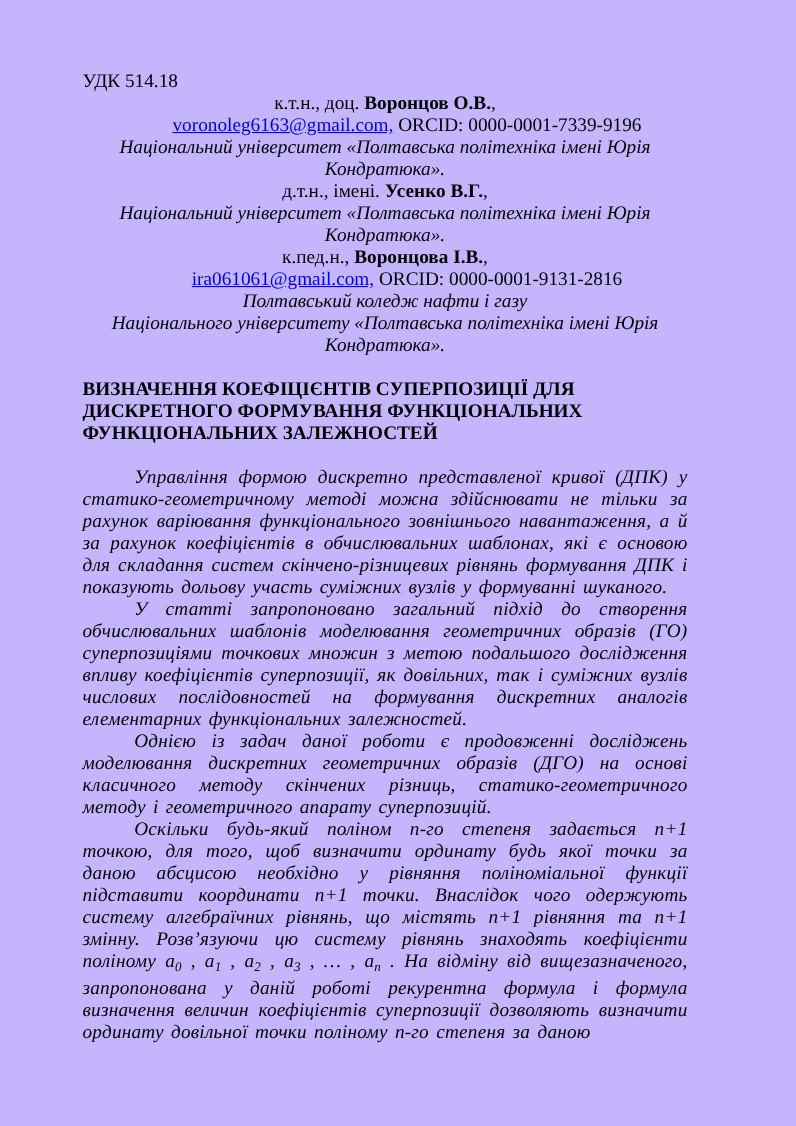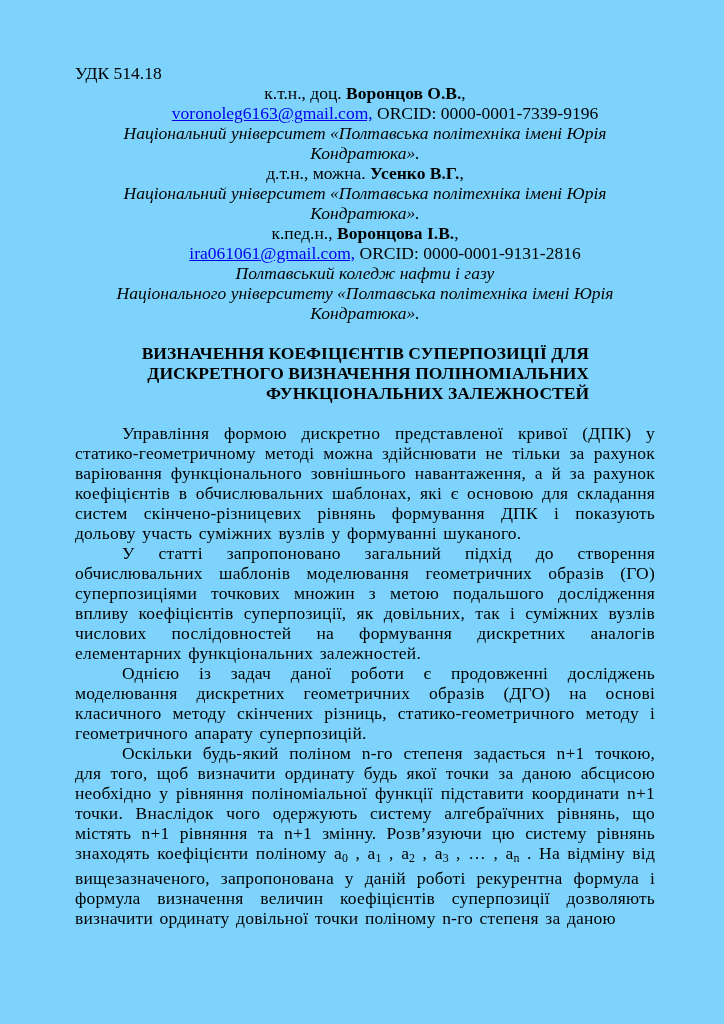--- a/index.html
+++ b/index.html
@@ -11,9 +11,9 @@
     position: relative;
     width: 724px;
     height: 1024px;
-    background: #7dd3fc;
+    background: #c4b5fd;
     box-sizing: border-box;
-    padding: 63px 69px 0 75px;
+    padding: 63px 99px 0 75px;
     font-family: "Liberation Serif", "DejaVu Serif", serif;
     color: #000000;
     font-size: 17.5px;

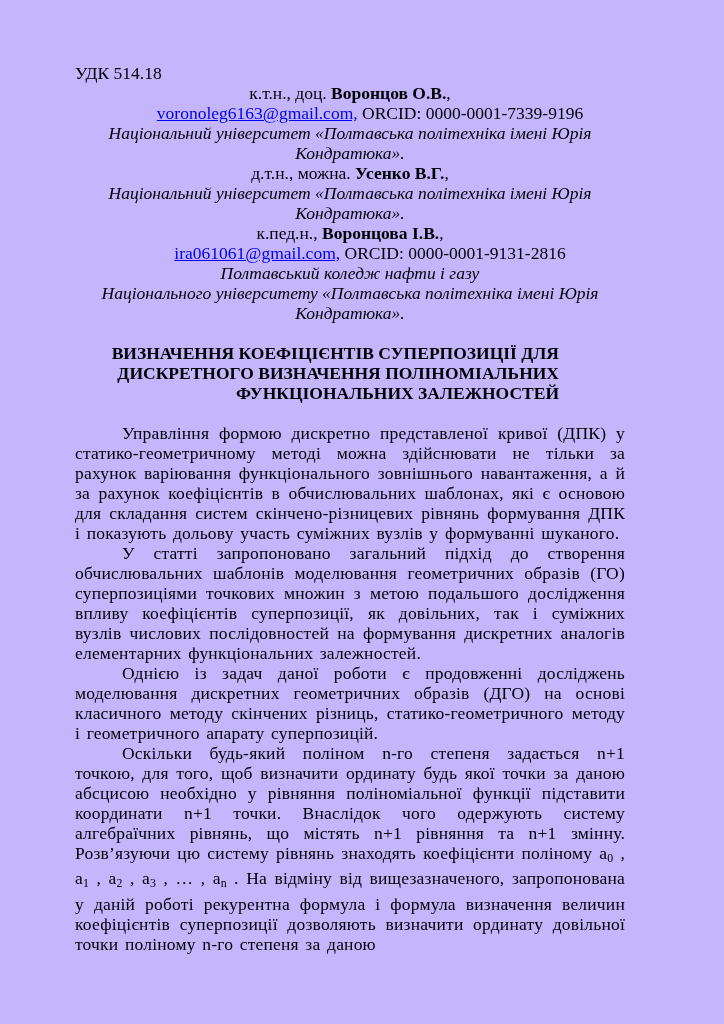--- a/index.html
+++ b/index.html
@@ -67,7 +67,7 @@
       <div class="hline"><a class="link">voronoleg6163@gmail.com,</a><span> ORCID: 0000-0001-7339-9196</span></div>
       <div class="hline i"><span>Національний університет «Полтавська політехніка імені Юрія</span></div>
       <div class="hline i"><span>Кондратюка».</span></div>
-      <div class="hline"><span>д.т.н., можна. </span><span class="b">Усенко В.Г.</span><span>,</span></div>
+      <div class="hline"><span>д.т.н., імені. </span><span class="b">Усенко В.Г.</span><span>,</span></div>
       <div class="hline i"><span>Національний університет «Полтавська політехніка імені Юрія</span></div>
       <div class="hline i"><span>Кондратюка».</span></div>
       <div class="hline"><span>к.пед.н., </span><span class="b">Воронцова І.В.</span><span>,</span></div>

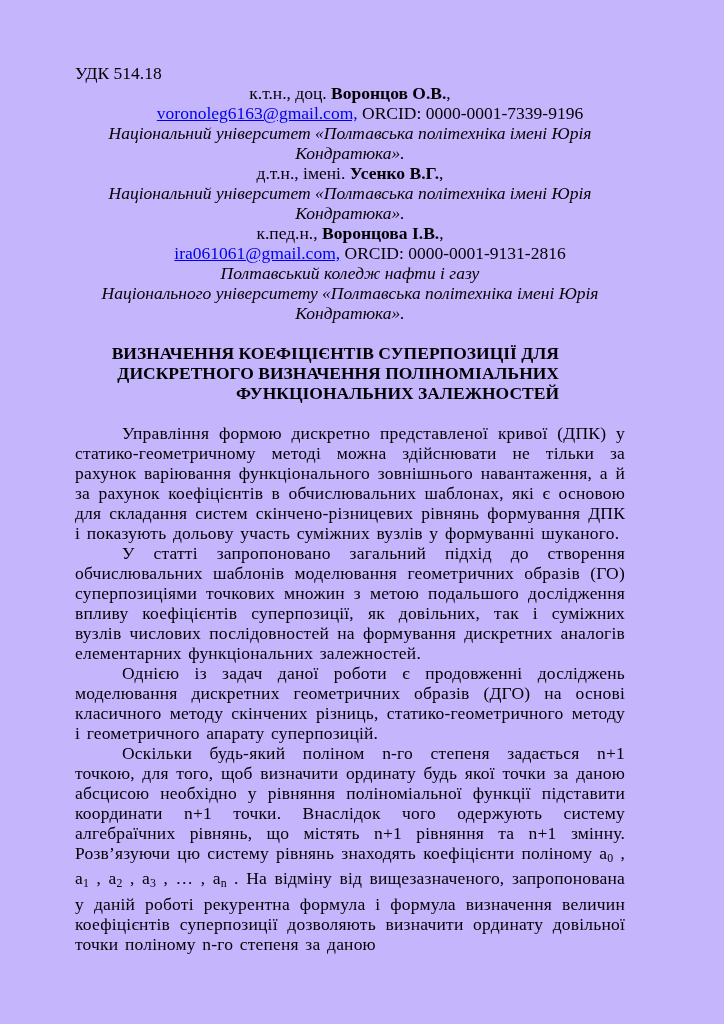--- a/index.html
+++ b/index.html
@@ -40,7 +40,7 @@
   }
   .title {
     font-weight: bold;
-    text-align: right;
+    text-align: left;
     margin: 20px 66px 20px 0;
     line-height: 20px;
   }

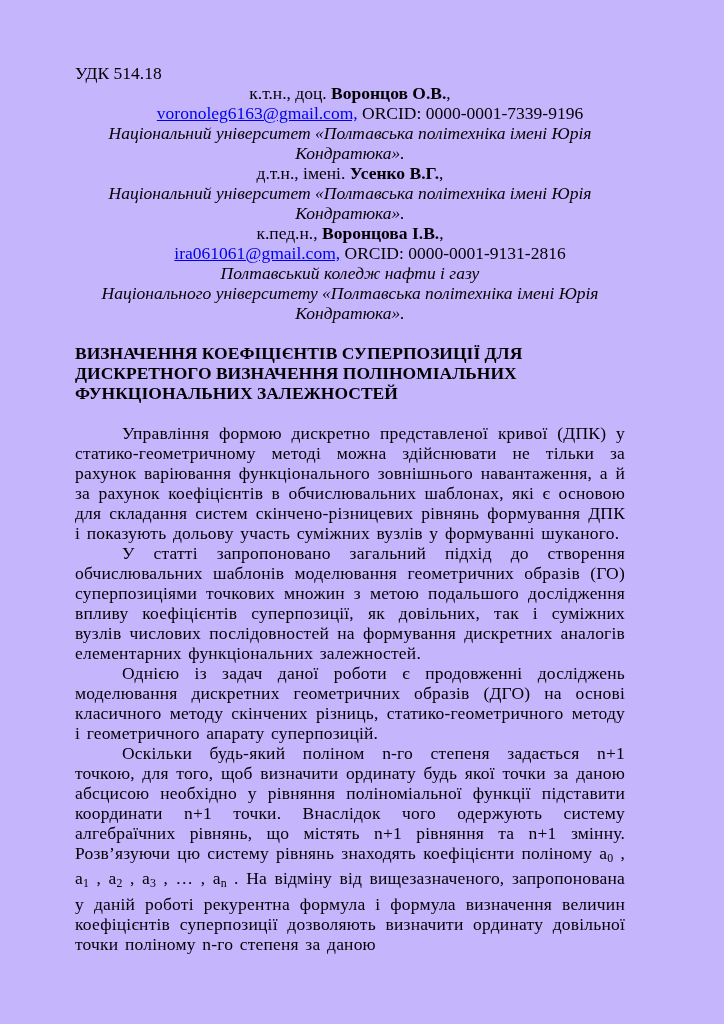--- a/index.html
+++ b/index.html
@@ -78,7 +78,7 @@
     </div>
   <div class="title" id="title-block">
       <div>ВИЗНАЧЕННЯ КОЕФІЦІЄНТІВ СУПЕРПОЗИЦІЇ ДЛЯ</div>
-      <div>ДИСКРЕТНОГО ВИЗНАЧЕННЯ ПОЛІНОМІАЛЬНИХ</div>
+      <div>ДИСКРЕТНОГО ФОРМУВАННЯ ФУНКЦІОНАЛЬНИХ</div>
       <div>ФУНКЦІОНАЛЬНИХ ЗАЛЕЖНОСТЕЙ</div>
     </div>
   <div class="body-block" id="body-block">

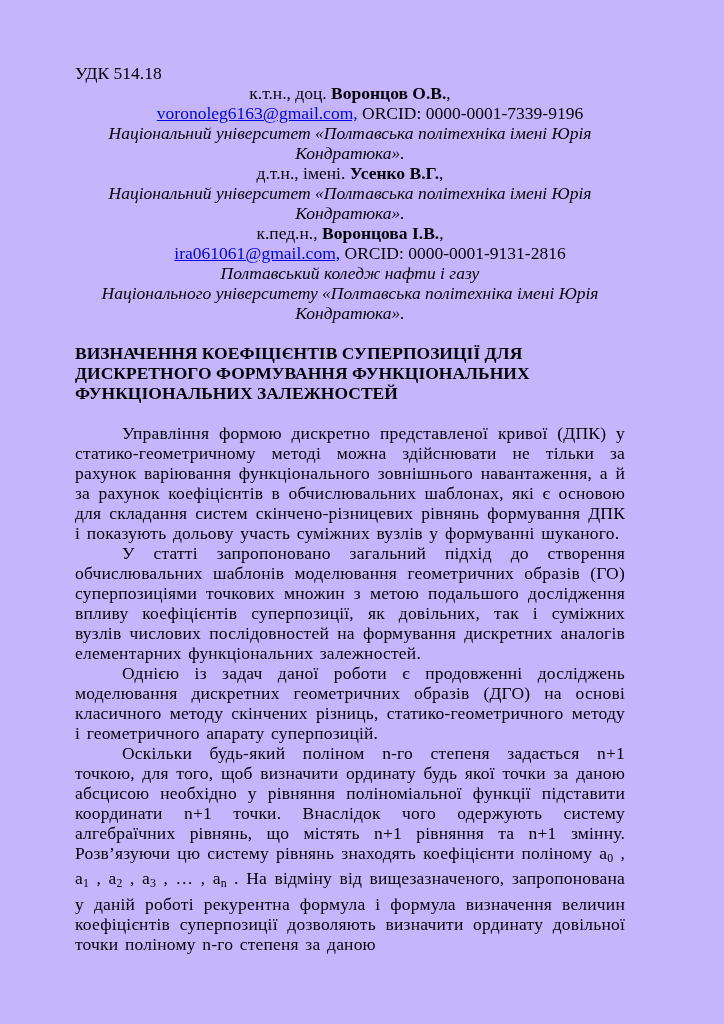--- a/index.html
+++ b/index.html
@@ -48,6 +48,7 @@
     margin: 0;
     text-align: justify;
     text-indent: 47px;
+    font-style: italic;
     word-spacing: 2px;
     letter-spacing: 0.2px;
   }

